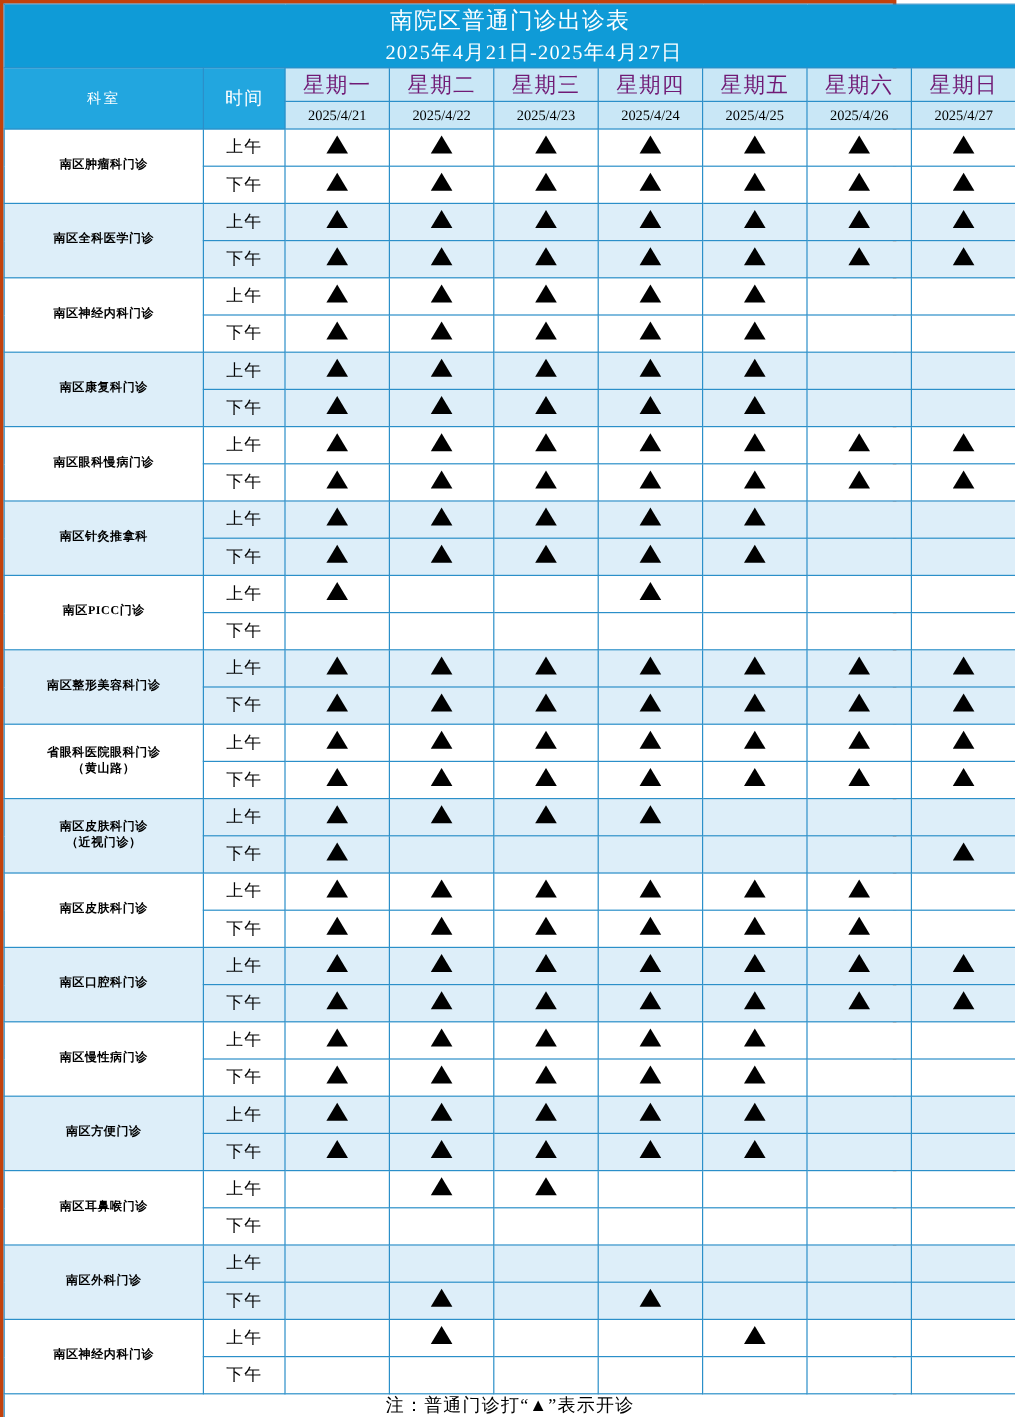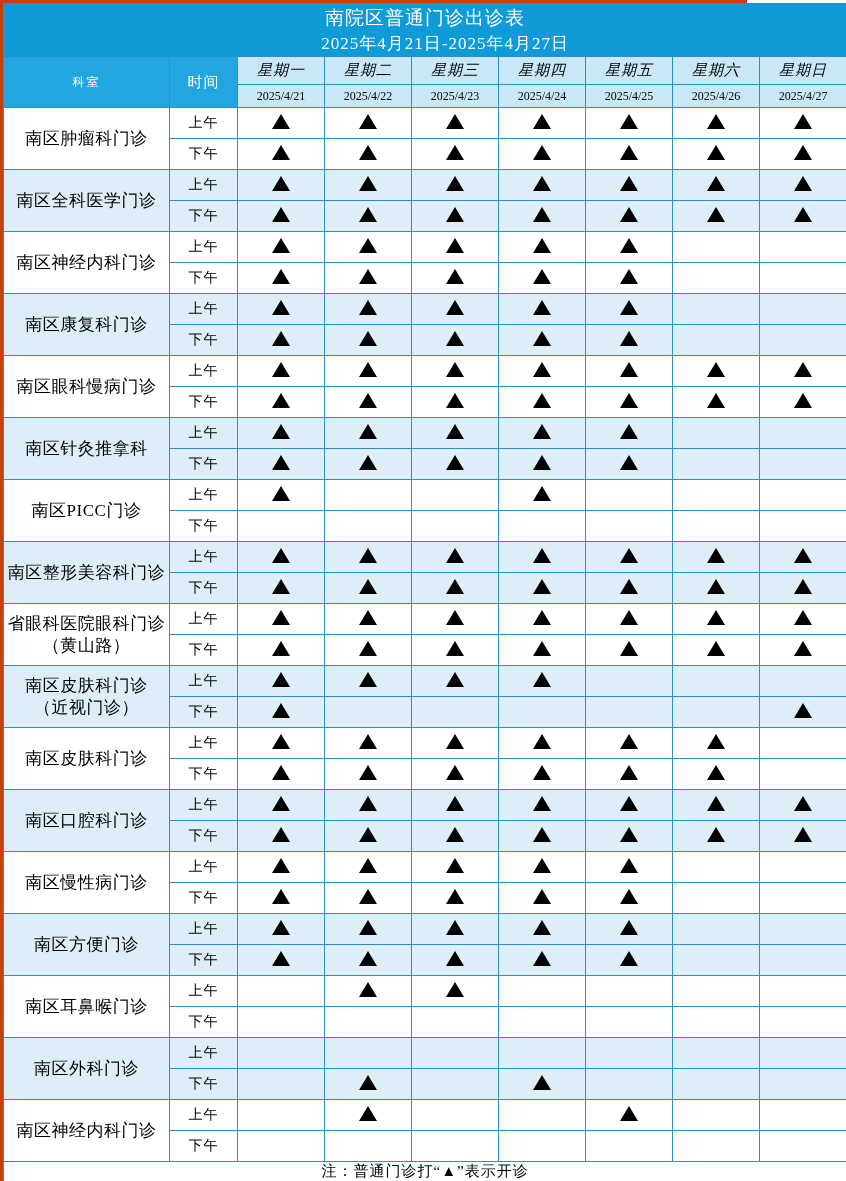--- a/index.html
+++ b/index.html
@@ -54,11 +54,10 @@
   }
   .hdr-day {
     background: #c9e7f6;
-    color: #000000;
-    font-size: 15px;
+    color: #701a75;
+    font-size: 18px;
     letter-spacing: 1px;
     height: 27px;
-    font-style: italic;
   }
   .hdr-date {
     background: #c9e7f6;

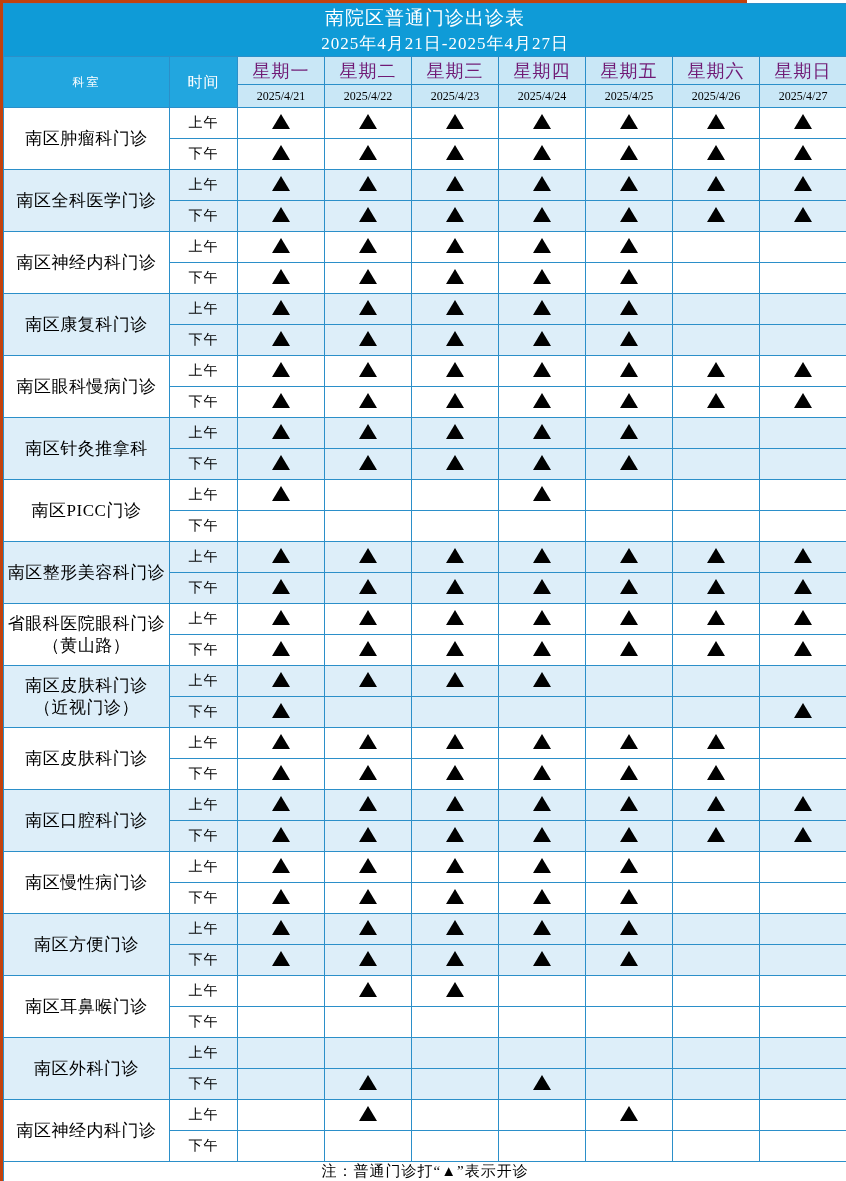--- a/index.html
+++ b/index.html
@@ -67,10 +67,11 @@
     letter-spacing: 0px;
   }
   td.dept {
-    font-size: 17px;
+    font-size: 10px;
     line-height: 1.25;
     letter-spacing: 0.5px;
     padding: 2px 2px;
+    font-weight: bold;
   }
   td.dept .sub { display:block; }
   td.slot {

